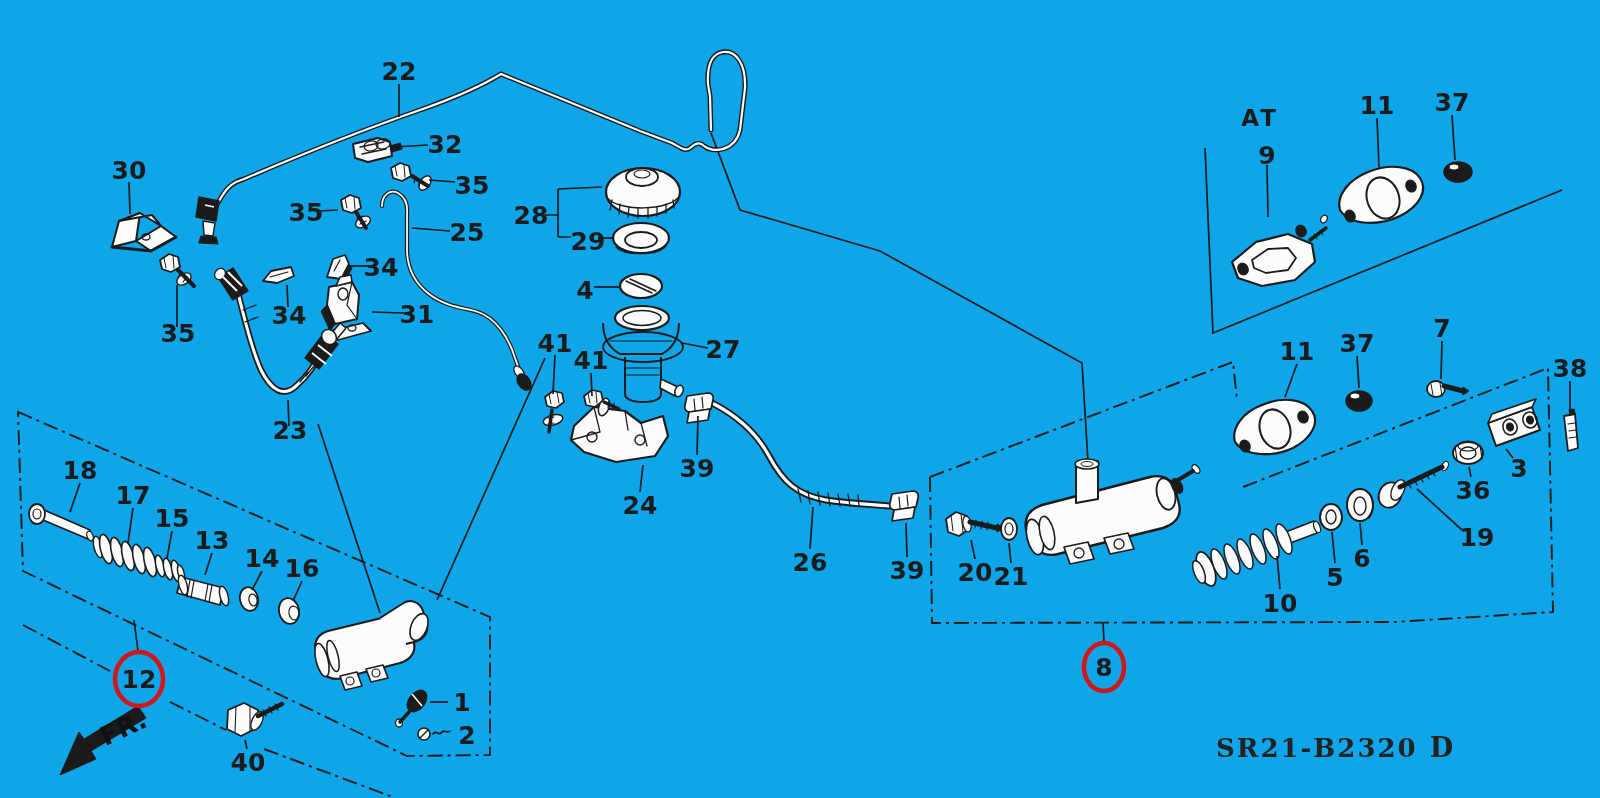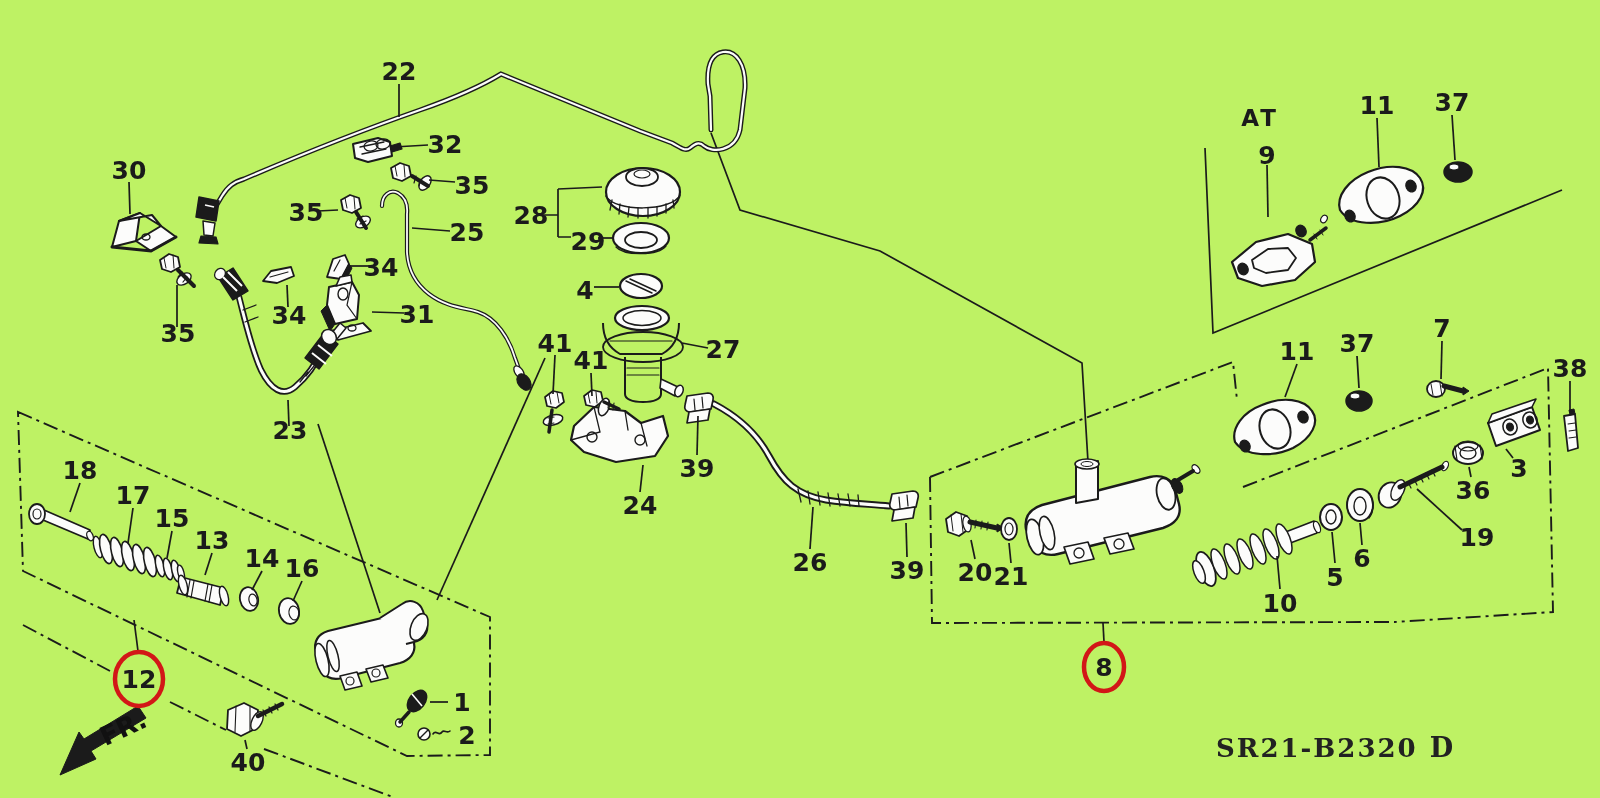--- a/index.html
+++ b/index.html
@@ -3,7 +3,7 @@
 <meta charset="utf-8">
 <style>
   html,body{margin:0;padding:0;background:#e8e8e8;}
-  #wrap{width:1600px;height:798px;background:#bef264;position:relative;overflow:hidden;}
+  #wrap{width:1600px;height:798px;background:#0ea5e9;position:relative;overflow:hidden;}
   svg{display:block;}
   text{font-family:"DejaVu Sans","Liberation Sans",sans-serif;}
   .plbl{font-weight:700;font-size:25px;fill:#1b1b1b;}

